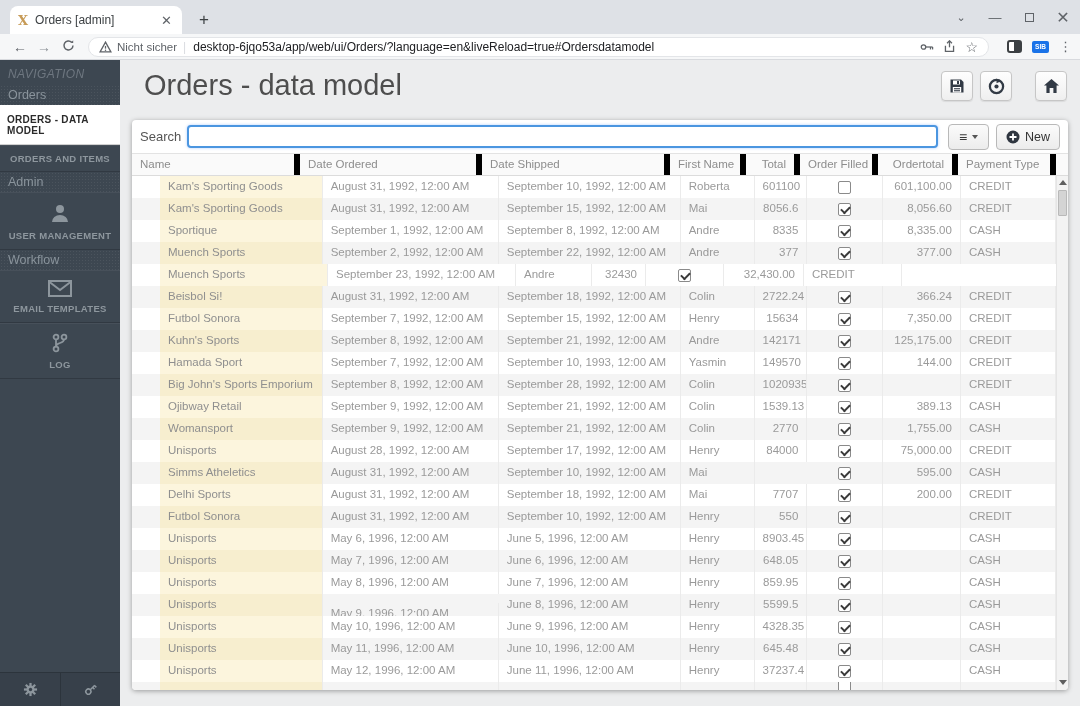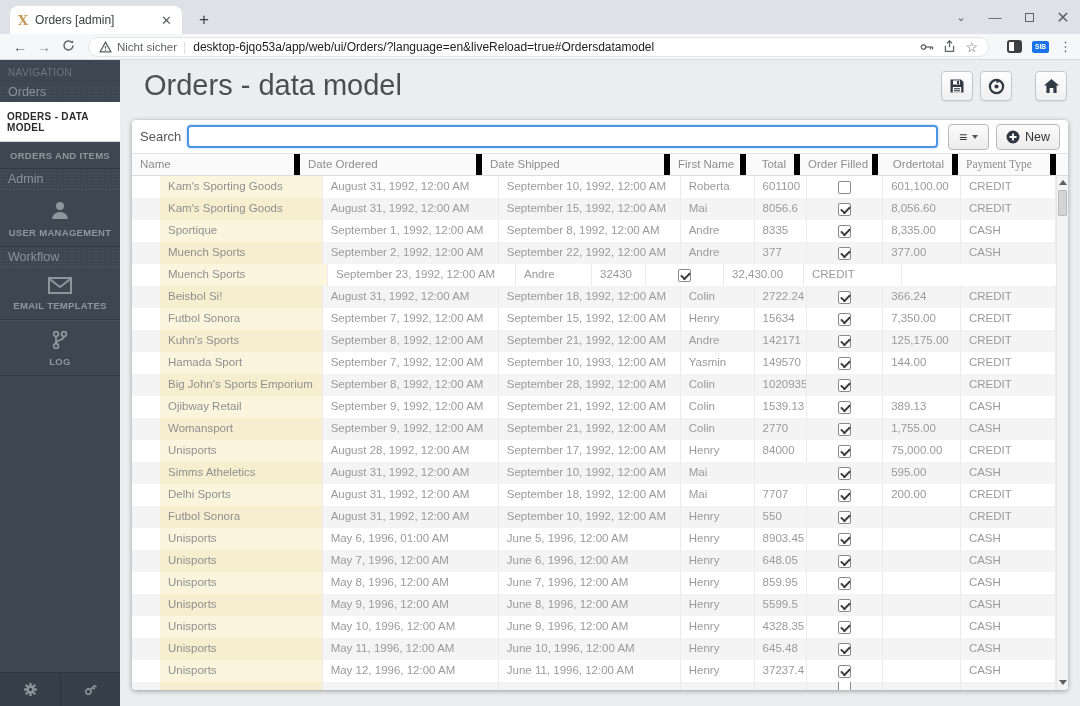--- a/index.html
+++ b/index.html
@@ -43,7 +43,7 @@
   
   .content { position:relative; height:646px; display:flex; }
   .sidebar { position:relative; width:120px; background:var(--sidebar,#3d4751); flex:none; color:#99a1a8; }
-  .sb-navlabel { padding:7px 8px 4px 8px; font-size:10px; color:#6e7780; letter-spacing:.4px; }
+  .sb-navlabel { padding:7px 8px 4px 8px; font-size:12px; color:#6e7780; letter-spacing:.4px;font-style:italic; }
   .sb-group-header { padding:3px 8px; font-size:12.5px; color:#8a949c;
     background-image:radial-gradient(rgba(255,255,255,.07) 1px, transparent 1px); background-size:3px 3px; }
   .sb-item { padding:7px 4px; text-align:center; font-size:9.5px; font-weight:bold; letter-spacing:.3px;

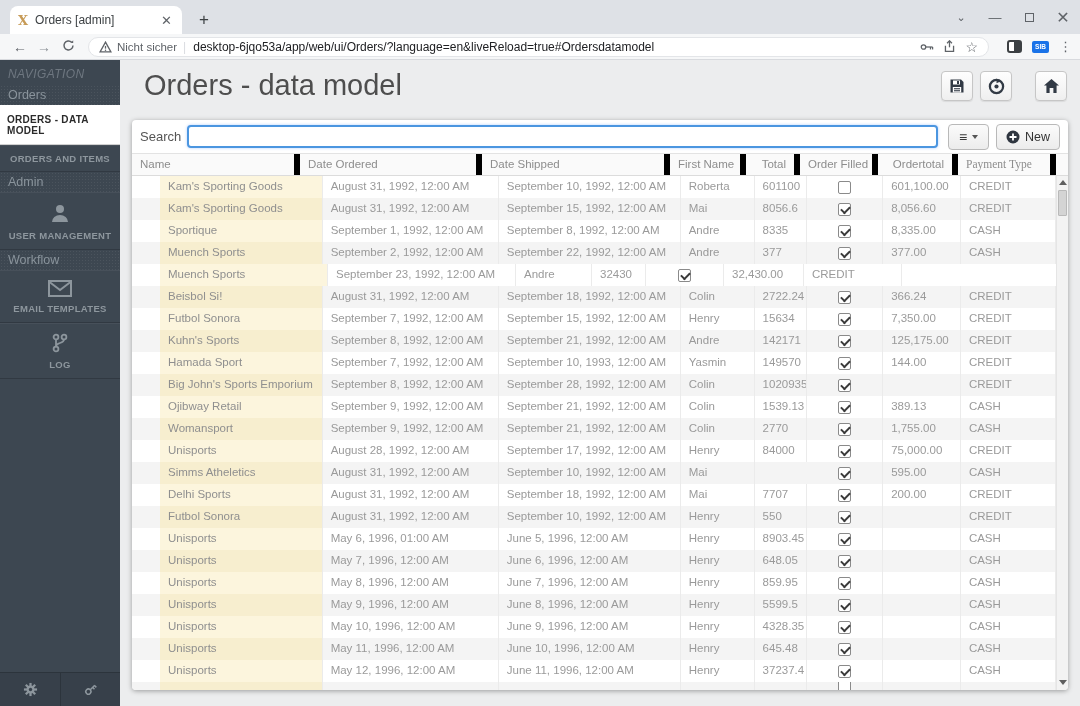--- a/index.html
+++ b/index.html
@@ -289,7 +289,7 @@
               <div class="th" style="width: 54px; text-align: right;">Total</div>
               <div class="th" style="width: 78px; text-align: center;">Order Filled</div>
               <div class="th" style="width: 80px; text-align: right;">Ordertotal</div>
-              <div class="th" style="width: 98px; text-align: left; font-family: Liberation Serif, serif;">Payment Type</div>
+              <div class="th" style="width: 98px; text-align: left;">Payment Type</div>
             </div>
           <div class="rows" id="table-rows">
               <div class="row">

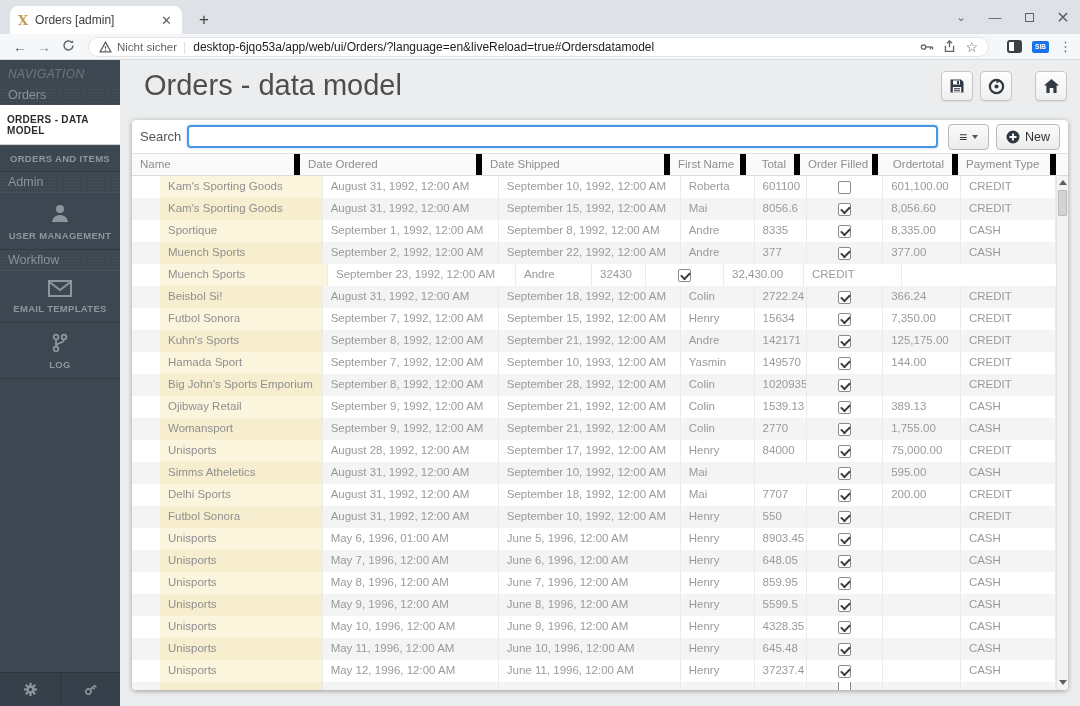--- a/index.html
+++ b/index.html
@@ -91,7 +91,7 @@
   .cell { padding:4px 8px 0 8px; border-right:1px solid #ebebeb; white-space:nowrap; overflow:hidden; }
   .cell.name { background:#fcf5dd; color:#8f8f8f;margin-left:28px; }
   .row.even .cell.name { background:#f7eecf; }
-  .cell.num { }
+  .cell.num { text-align:right; }
   .cell.chk { display:flex; align-items:center; justify-content:center; padding-top:0; }
   .checkbox { width:13px; height:13px; border:1px solid #8a8a8a; border-radius:2px; background:#fff; position:relative; }
   .checkbox.checked::after { content:""; position:absolute; left:2px; top:2.5px; width:7px; height:4px;

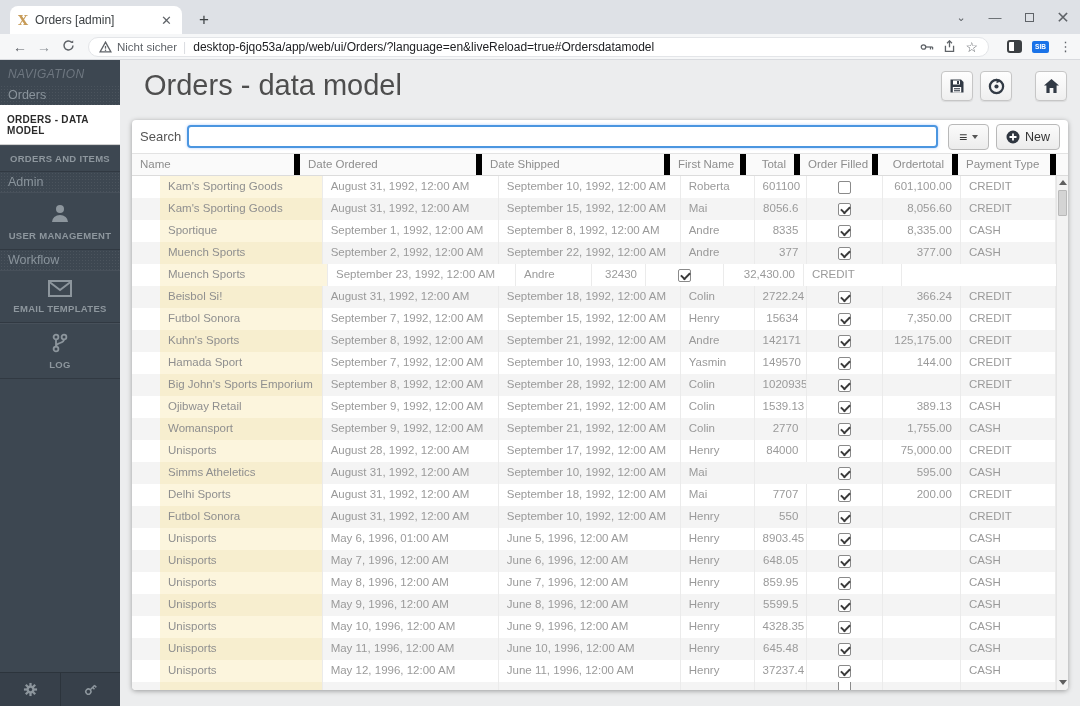--- a/index.html
+++ b/index.html
@@ -485,7 +485,7 @@
               </div>
               <div class="row">
                 <div class="cell name" style="width: 168px;">Unisports</div>
-                <div class="cell" style="width: 182px;">May 6, 1996, 01:00 AM</div>
+                <div class="cell" style="width: 182px;">May 6, 1996, 12:00 AM</div>
                 <div class="cell" style="width: 188px;">June 5, 1996, 12:00 AM</div>
                 <div class="cell" style="width: 76px;">Henry</div>
                 <div class="cell num" style="width: 54px;">8903.45</div>

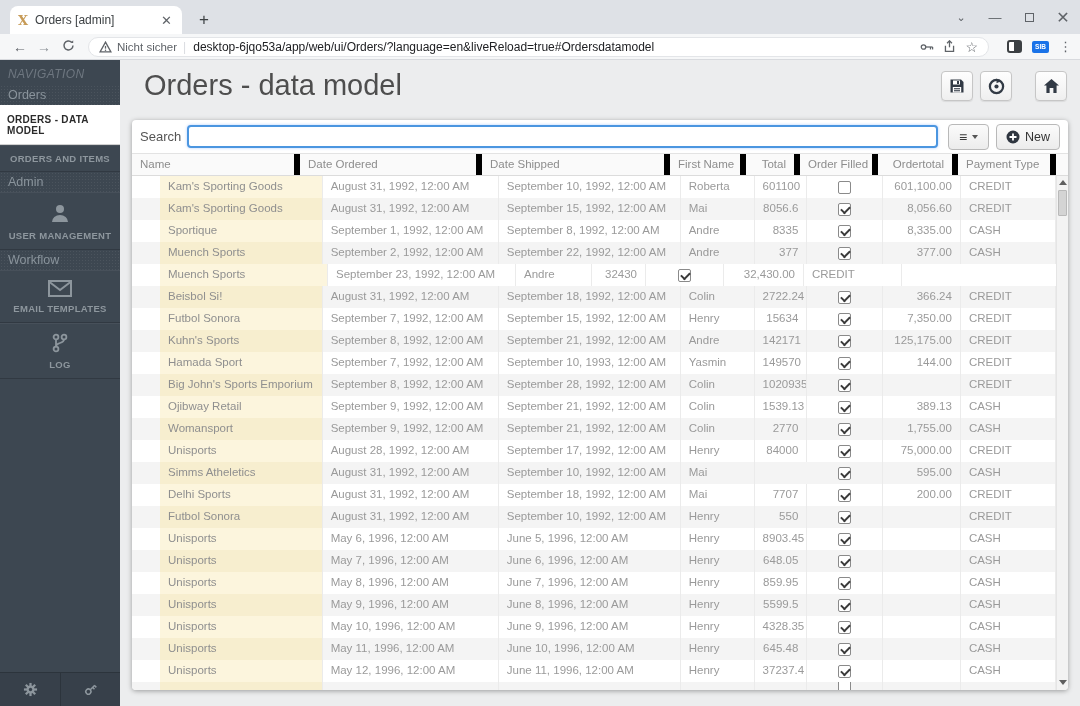--- a/index.html
+++ b/index.html
@@ -521,7 +521,7 @@
               </div>
               <div class="row even">
                 <div class="cell name" style="width: 168px;">Unisports</div>
-                <div class="cell" style="width: 182px;">May 9, 1996, 12:00 AM</div>
+                <div class="cell" style="width: 182px; margin-top: 9px;">May 9, 1996, 12:00 AM</div>
                 <div class="cell" style="width: 188px;">June 8, 1996, 12:00 AM</div>
                 <div class="cell" style="width: 76px;">Henry</div>
                 <div class="cell num" style="width: 54px;">5599.5</div>

